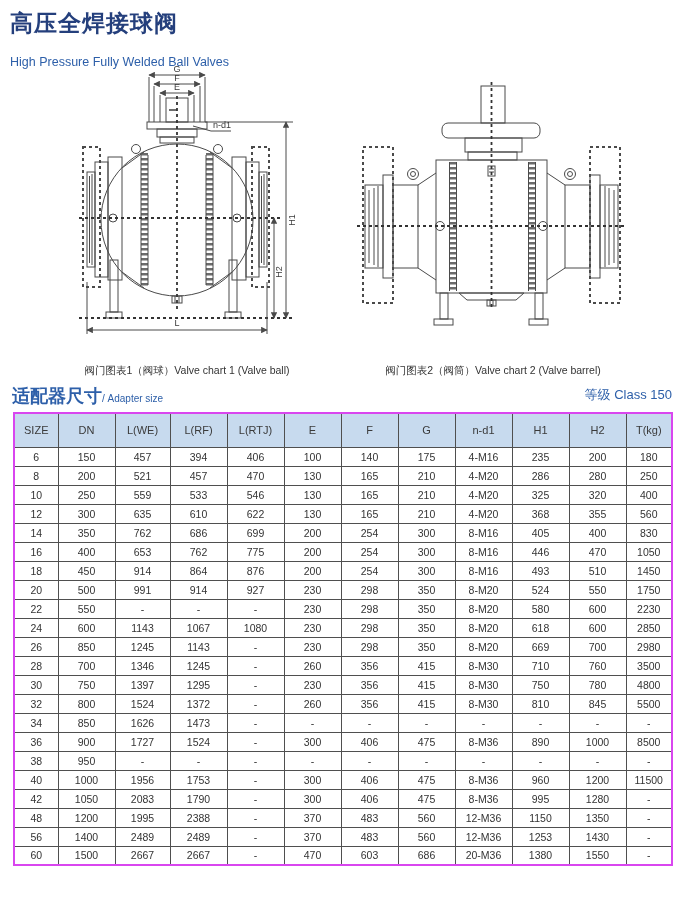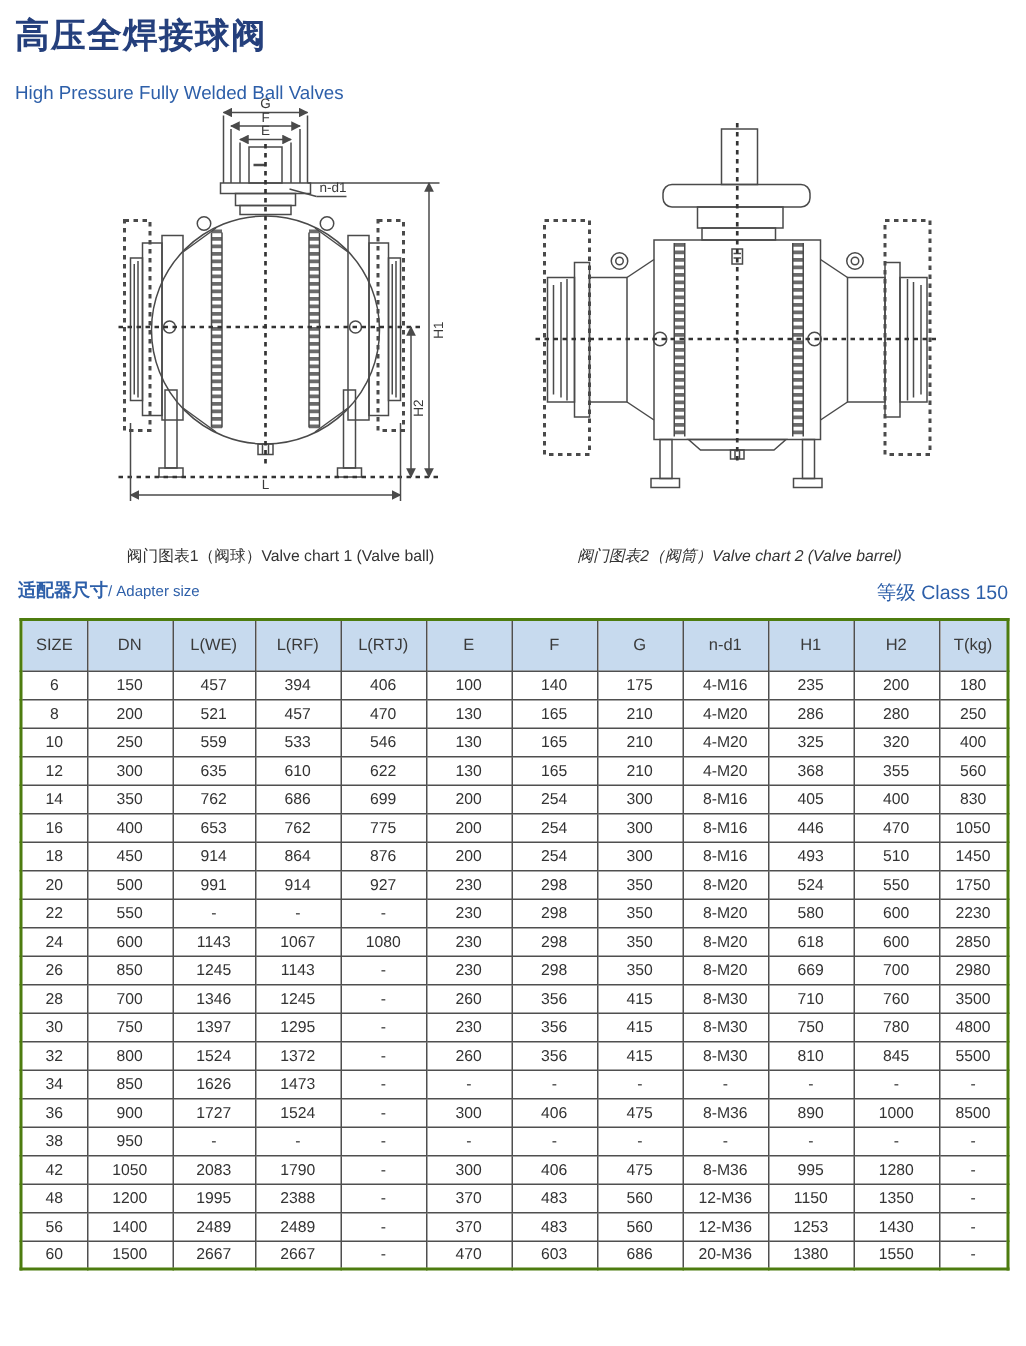--- a/index.html
+++ b/index.html
@@ -23,7 +23,7 @@
   .diagram-2{left:355px;top:78px;width:290px;height:250px;}
   .caption{position:absolute;top:352px;font-size:10.5px;color:#333;text-align:center;width:260px;margin-top:12px;}
   .caption-1{left:57px;}
-  .caption-2{left:363px;font-style:italic;}
+  .caption-2{left:363px;}
 
   .section-row{position:absolute;left:12px;right:12px;top:384px;height:22px;}
   .section-title{position:absolute;left:0;top:0;font-size:14px;color:var(--accent-blue);}

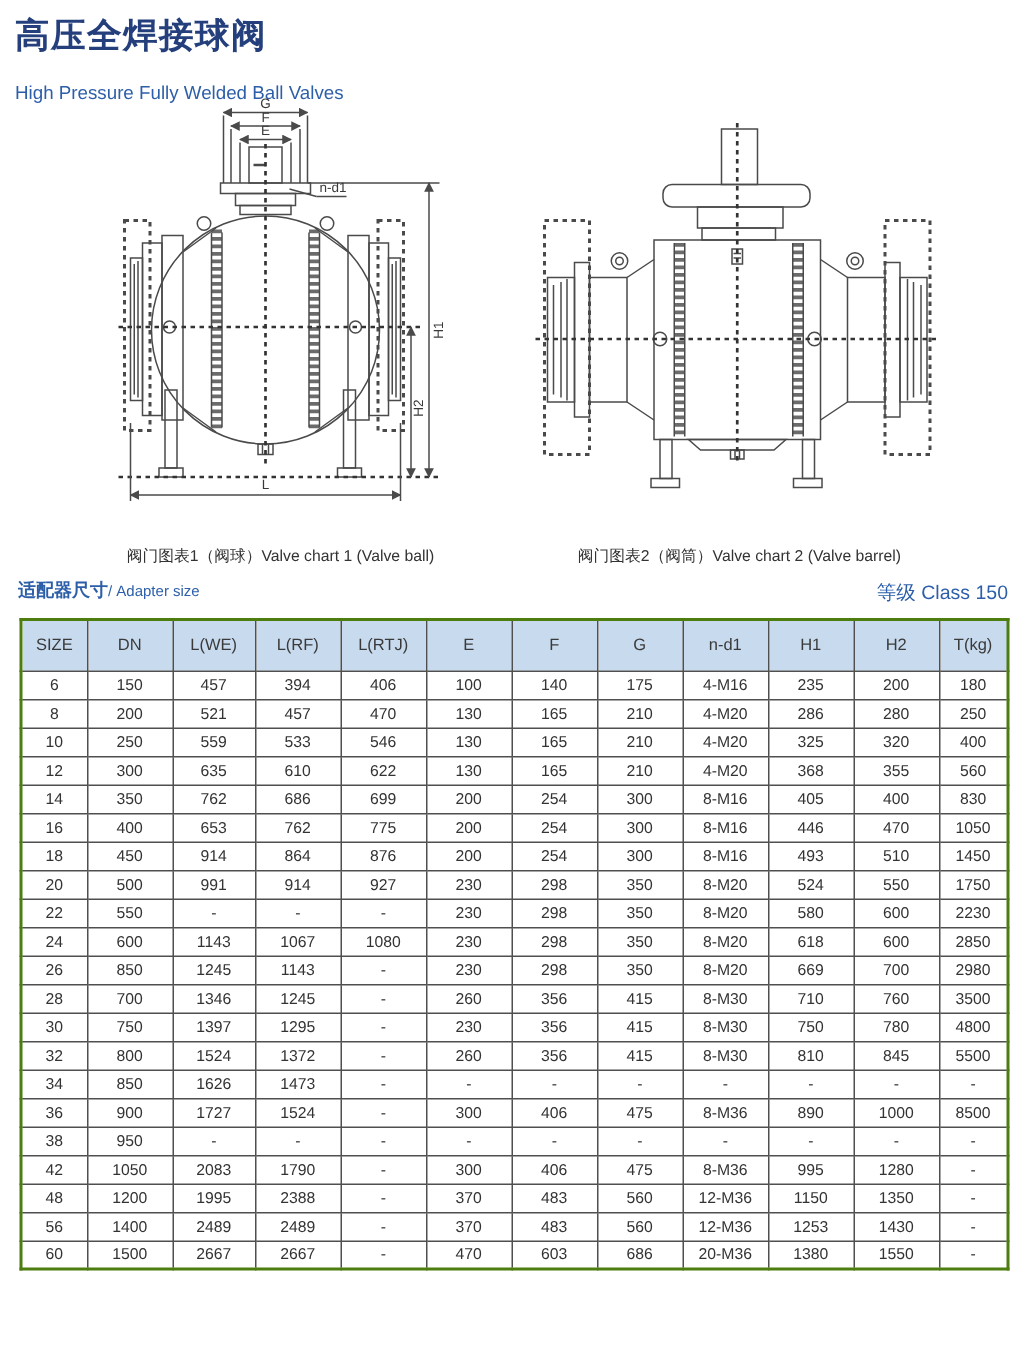--- a/index.html
+++ b/index.html
@@ -27,7 +27,7 @@
 
   .section-row{position:absolute;left:12px;right:12px;top:384px;height:22px;}
   .section-title{position:absolute;left:0;top:0;font-size:14px;color:var(--accent-blue);}
-  .section-title .cn{font-weight:bold;font-size:12px;}
+  .section-title .cn{font-weight:bold;font-size:18px;}
   .section-title .en{font-weight:normal;font-size:10px;}
   .class-label{position:absolute;right:0;top:2px;font-size:13px;color:var(--accent-blue);}
 

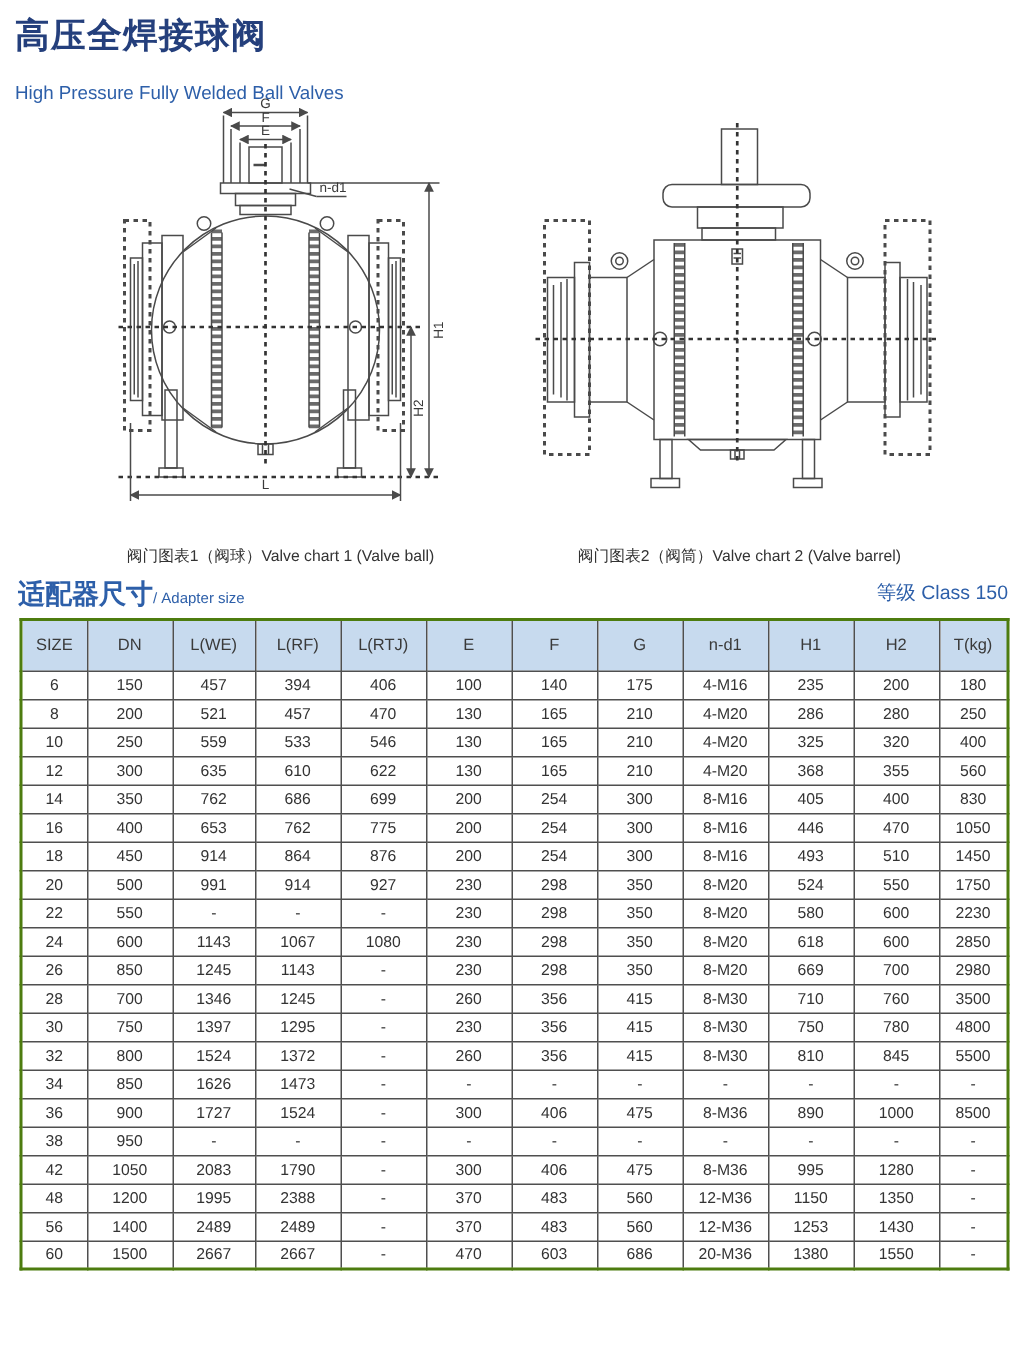--- a/index.html
+++ b/index.html
@@ -38,7 +38,7 @@
     font-size:10.5px;color:#333;
     padding:0;overflow:hidden;white-space:nowrap;
   }
-  table.dims{border:2px solid #4d7c0f;}
+  table.dims{border:2px solid #d946ef;}
   table.dims th{height:34px;background:var(--table-header-bg);font-weight:normal;font-size:11px;color:#3a3a3a;}
   table.dims td{height:19px;background:#fff;}
 

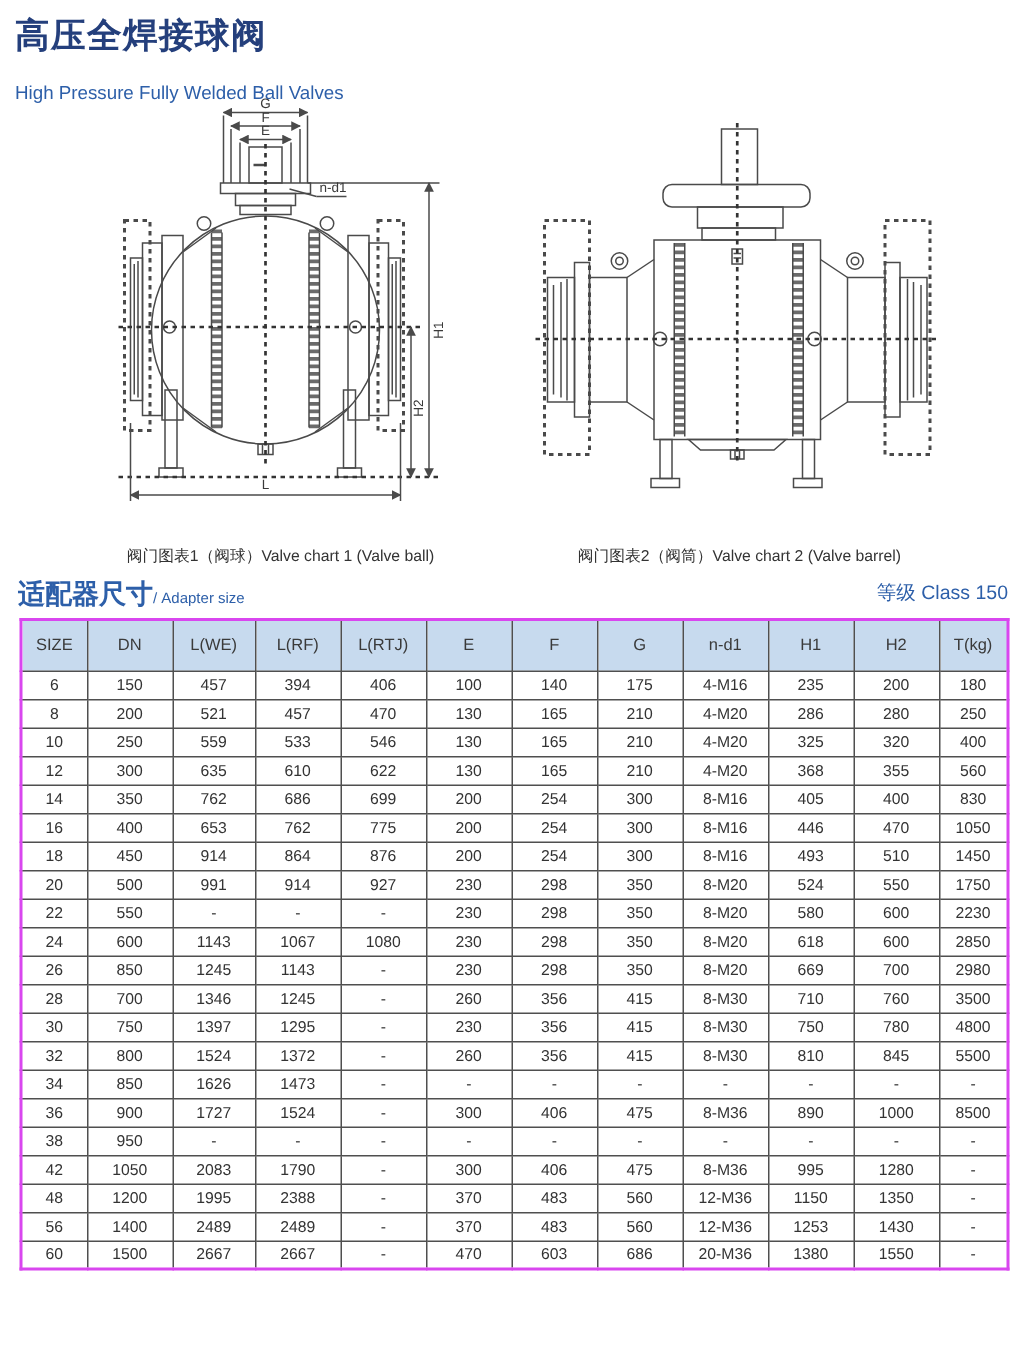--- a/index.html
+++ b/index.html
@@ -488,6 +488,20 @@
           <td>-</td>
         </tr>
         <tr>
+          <td>40</td>
+          <td>1000</td>
+          <td>1956</td>
+          <td>1753</td>
+          <td>-</td>
+          <td>300</td>
+          <td>406</td>
+          <td>475</td>
+          <td>8-M36</td>
+          <td>960</td>
+          <td>1200</td>
+          <td>11500</td>
+        </tr>
+        <tr>
           <td>42</td>
           <td>1050</td>
           <td>2083</td>

